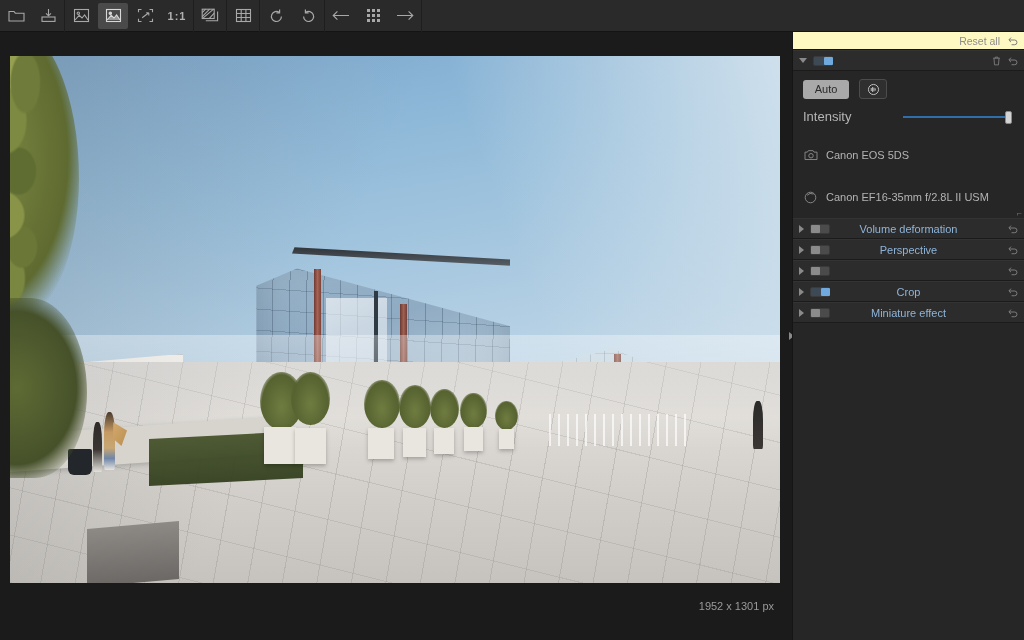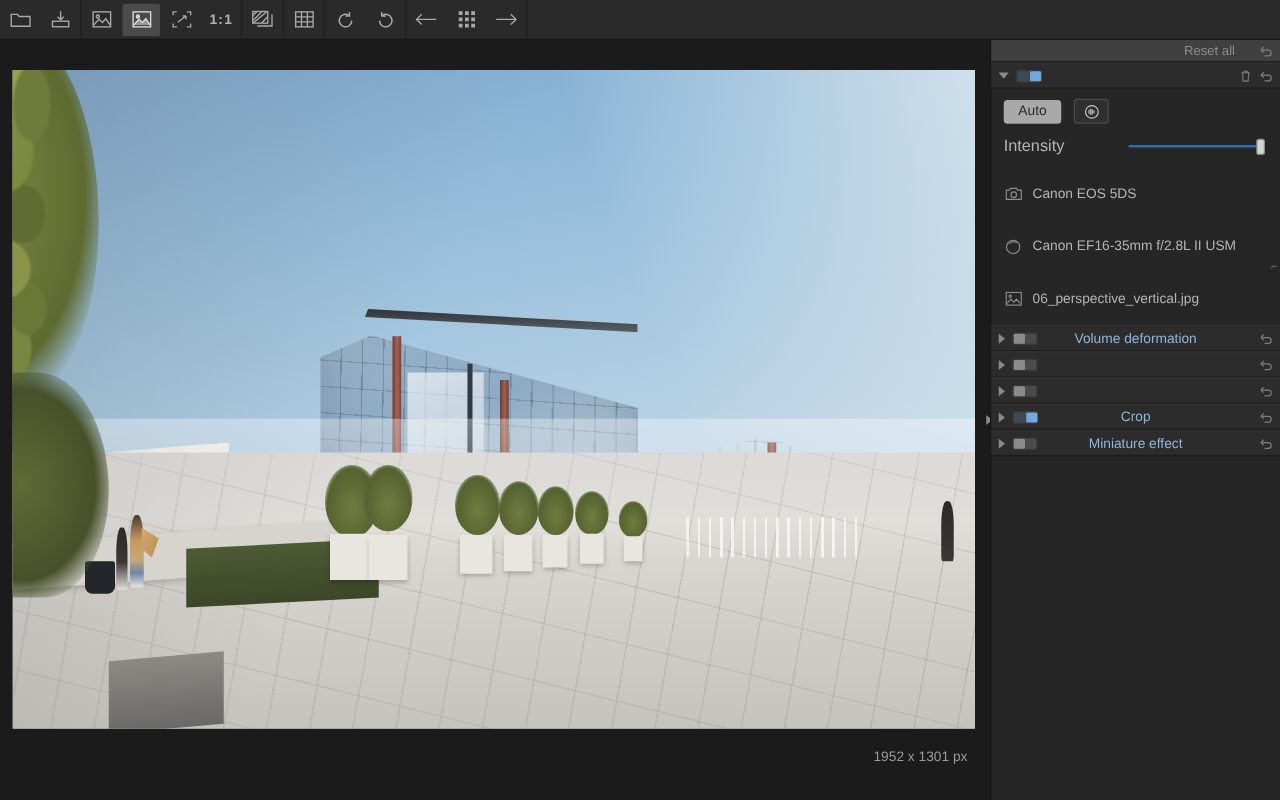--- a/index.html
+++ b/index.html
@@ -241,9 +241,9 @@
     font-size:11px; color:#b9b9b9;
   }
   #panel-top{
-    height:18px; background:#404040;
+    height:18px; background:#fef9c3;
     display:flex; align-items:center; justify-content:flex-end;
-    padding-right:6px; gap:19px;
+    padding-right:6px; gap:7px;
     border-bottom:1px solid #141414;
   }
   #reset-all{ font-size:10.5px; color:#8d8d8d; }

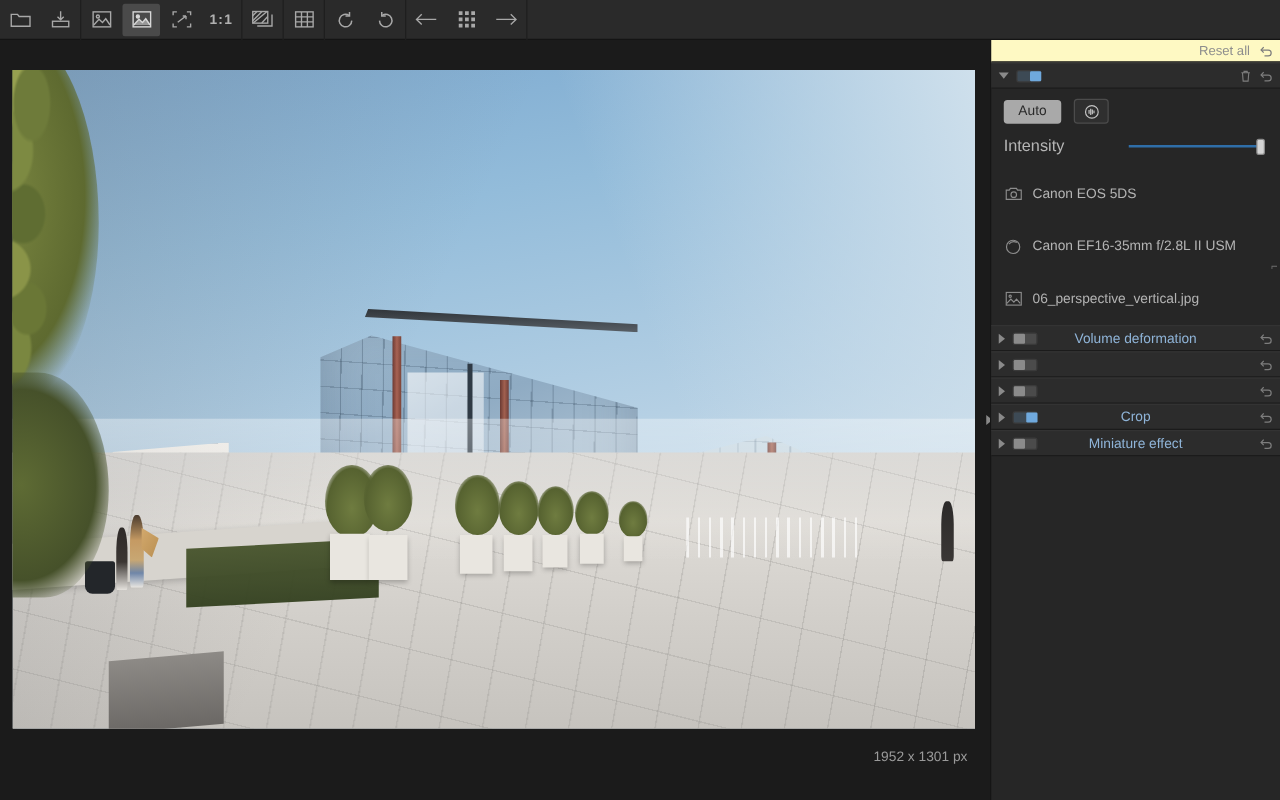--- a/index.html
+++ b/index.html
@@ -561,16 +561,6 @@
         <span>Canon EF16-35mm f/2.8L II USM</span>
       </div>
 
-      <div class="meta-row">
-        <span class="meta-ico">
-          <svg width="14" height="12" viewBox="0 0 15 13" fill="none" stroke="currentColor" stroke-width="1">
-            <rect x="1" y="1" width="13" height="11"></rect>
-            <circle cx="4.4" cy="4.3" r="1"></circle>
-            <path d="M1.5 10.6 5 6.8 7.6 9.4l2.3-2.6 3.2 3.8"></path>
-          </svg>
-        </span>
-        <span>06_perspective_vertical.jpg</span>
-      </div>
     </div>
 
     <div id="panel-bottom-tick">⌐</div>

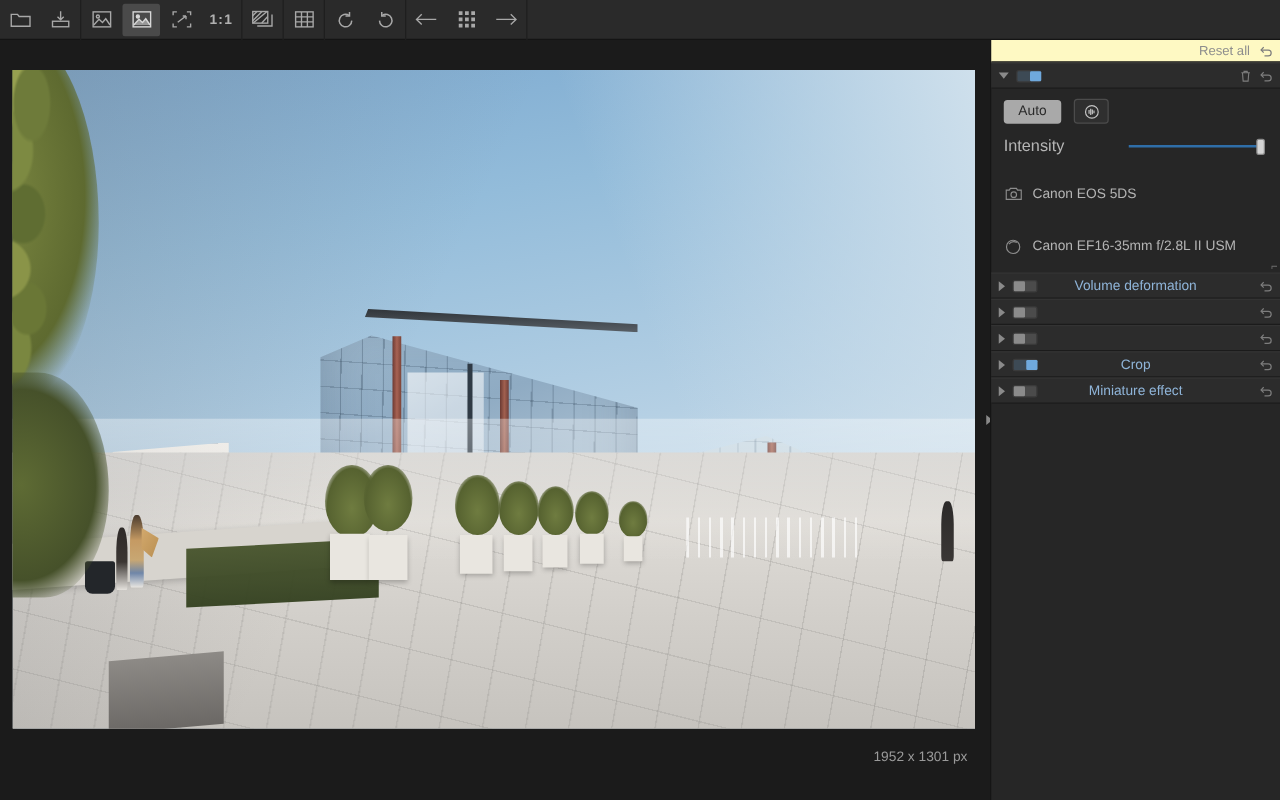--- a/index.html
+++ b/index.html
@@ -586,6 +586,7 @@
       <span class="toggle">
           <span class="knob"></span>
         </span>
+      <span class="sec-title">Perspective</span>
       <span class="hdr-icons">
         <span class="ico">
           <svg width="11" height="10" viewBox="0 0 12 11" fill="none" stroke="currentColor" stroke-width="1.1">

